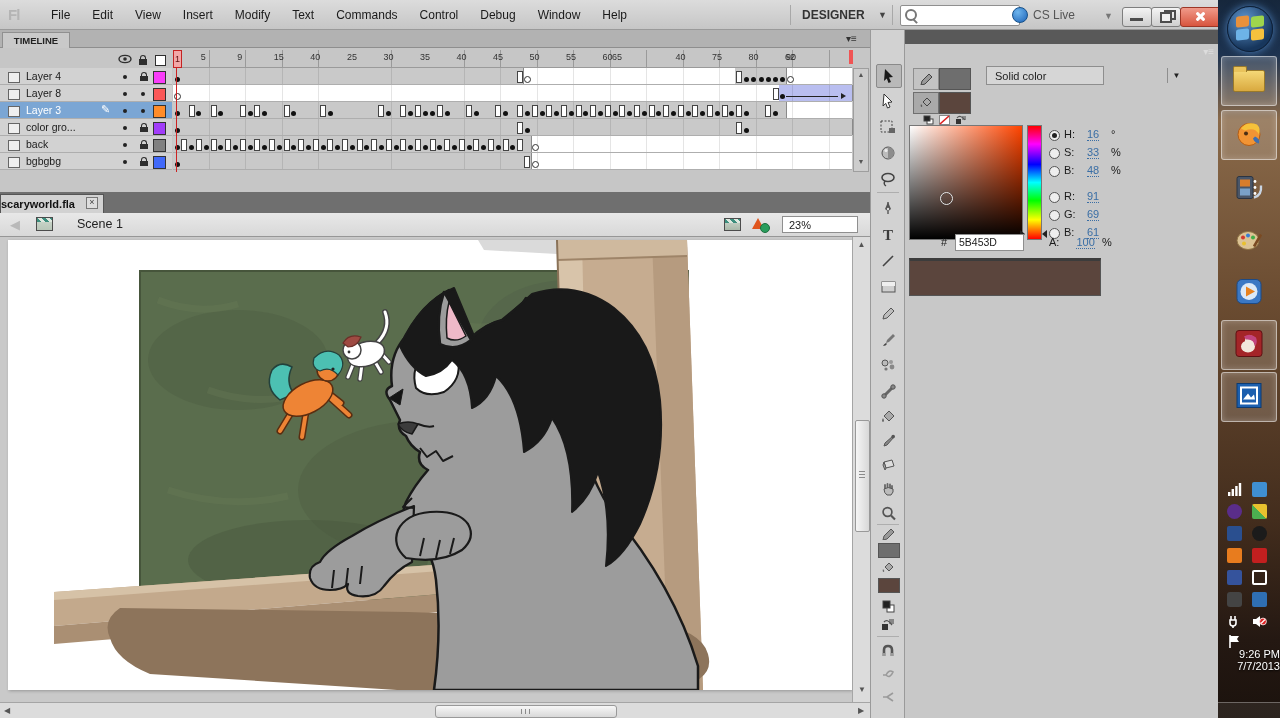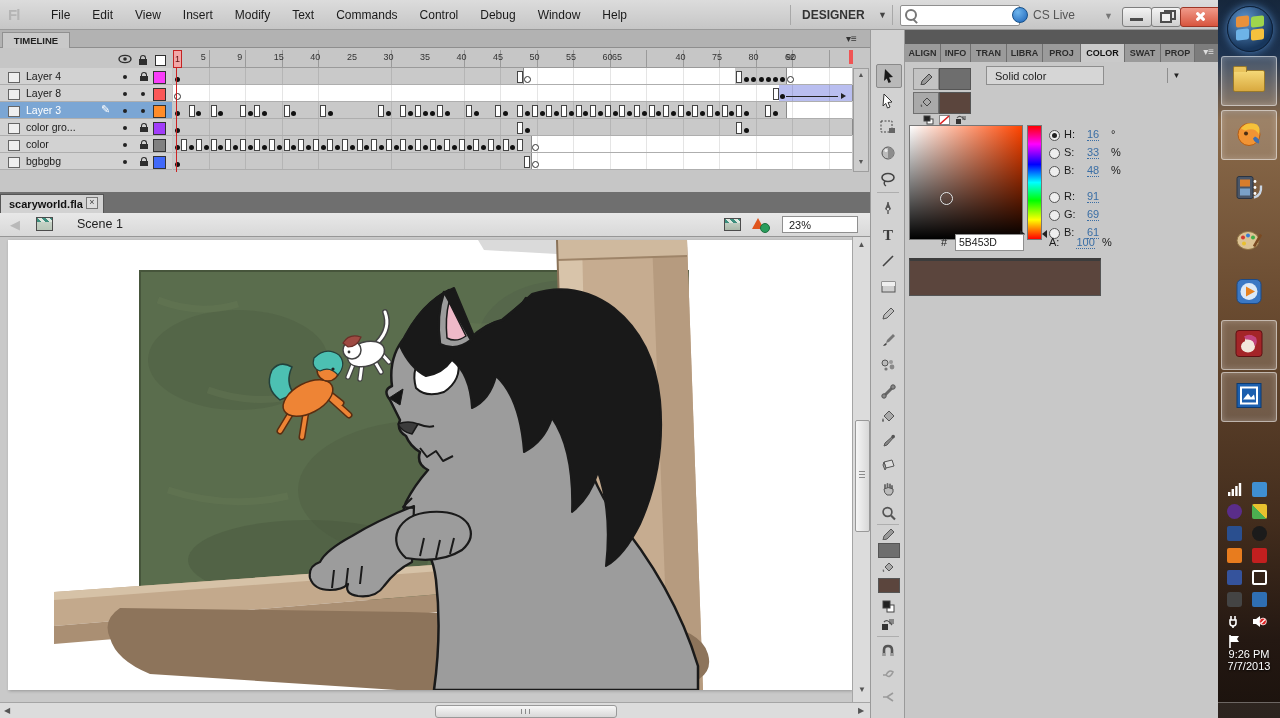--- a/index.html
+++ b/index.html
@@ -730,16 +730,6 @@
 
 <div class="abs" id="dock">
   <div class="abs" id="dock-topstrip"></div>
-  <div class="abs" id="dock-tabs">
-      <div class="dock-tab" style="width: 36px;">ALIGN</div>
-      <div class="dock-tab" style="width: 30px;">INFO</div>
-      <div class="dock-tab" style="width: 36px;">TRAN</div>
-      <div class="dock-tab" style="width: 36px;">LIBRA</div>
-      <div class="dock-tab" style="width: 38px;">PROJ</div>
-      <div class="dock-tab active" style="width: 44px;">COLOR</div>
-      <div class="dock-tab" style="width: 36px;">SWAT</div>
-      <div class="dock-tab" style="width: 34px;">PROP</div>
-    </div>
   <div class="abs" id="dock-menu"><span>▾</span><span>≡</span></div>
   <div class="cbtn" style="left:8px;top:38px">
       <svg width="13" height="12" viewBox="0 0 13 12">

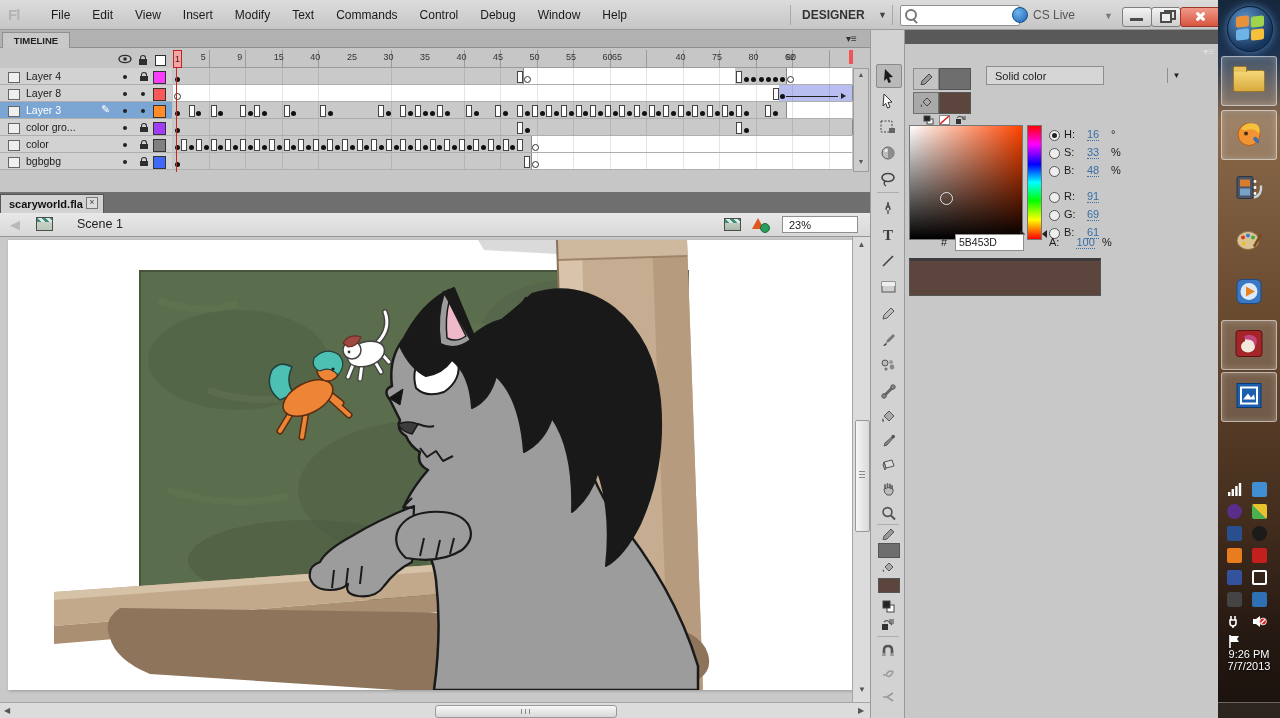--- a/index.html
+++ b/index.html
@@ -256,7 +256,7 @@
       </div>
       <div class="lrow" style="top: 88px;">
         <div class="licon"></div>
-        <div class="lname">color</div>
+        <div class="lname">back</div>
         <div class="mdot" style="left: 123px;"></div>
         <div class="mlock"></div>
         <div class="swatch" style="background: rgb(128, 128, 128);"></div>

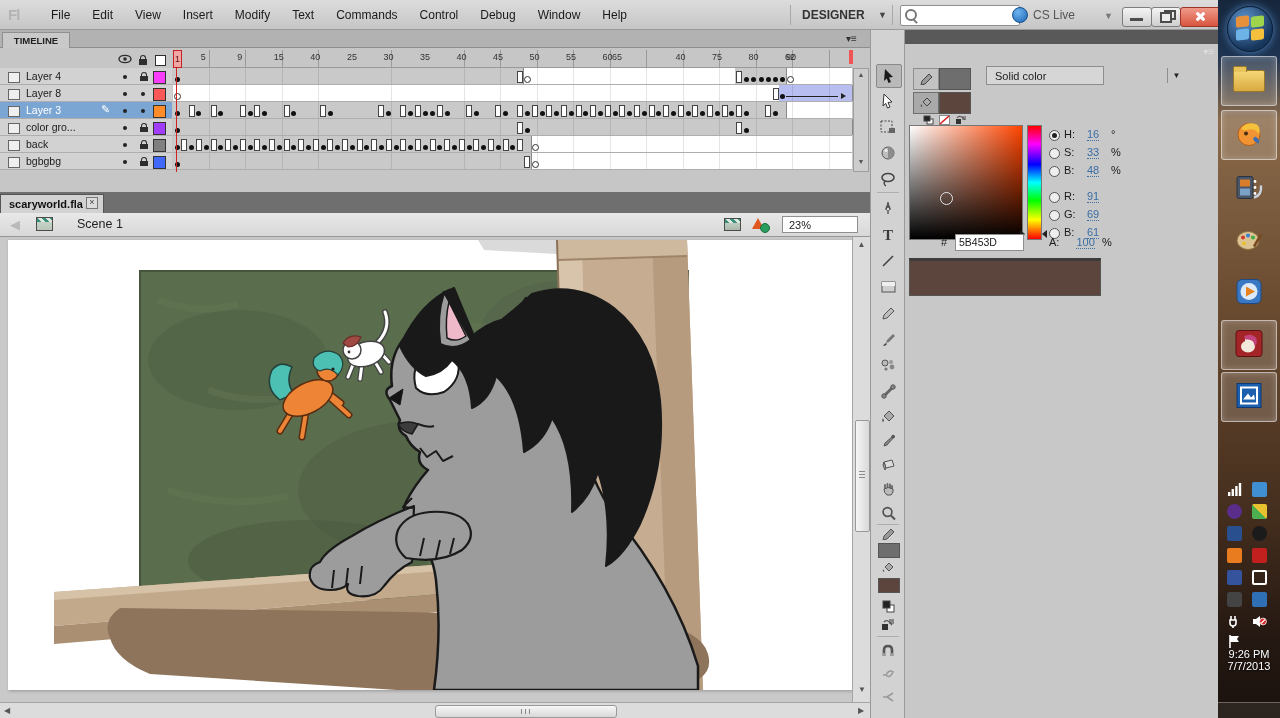--- a/index.html
+++ b/index.html
@@ -74,7 +74,7 @@
   #tl-hscroll-thumb{position:absolute;left:1px;top:1px;width:68px;height:7px;background:linear-gradient(#f2f2f2,#d2d2d2);border:1px solid #8f8f8f}
   
   #doctabbar{left:0;top:192px;width:870px;height:21px;background:#6f6f6f}
-  #doctab{left:0px;top:2px;width:104px;height:19px;background:#d2d2d2;border:1px solid #555;border-bottom:none;box-sizing:border-box;font-size:11px;font-weight:bold;line-height:18px;padding-left:8px;color:#111}
+  #doctab{left:0px;top:2px;width:104px;height:19px;background:#d2d2d2;border:1px solid #555;border-bottom:none;box-sizing:border-box;font-size:11px;font-weight:bold;line-height:18px;color:#111}
   #doctab-close{left:86px;top:5px;width:10px;height:10px;border:1px solid #777;font-size:9px;line-height:8px;text-align:center;color:#444;background:#ddd}
   #editbar{left:0;top:213px;width:870px;height:24px;background:linear-gradient(#e8e8e8,#d8d8d8);border-bottom:1px solid #969696;box-sizing:border-box}
   #back-arrow{left:10px;top:4px;color:#b9b9b9;font-size:13px}

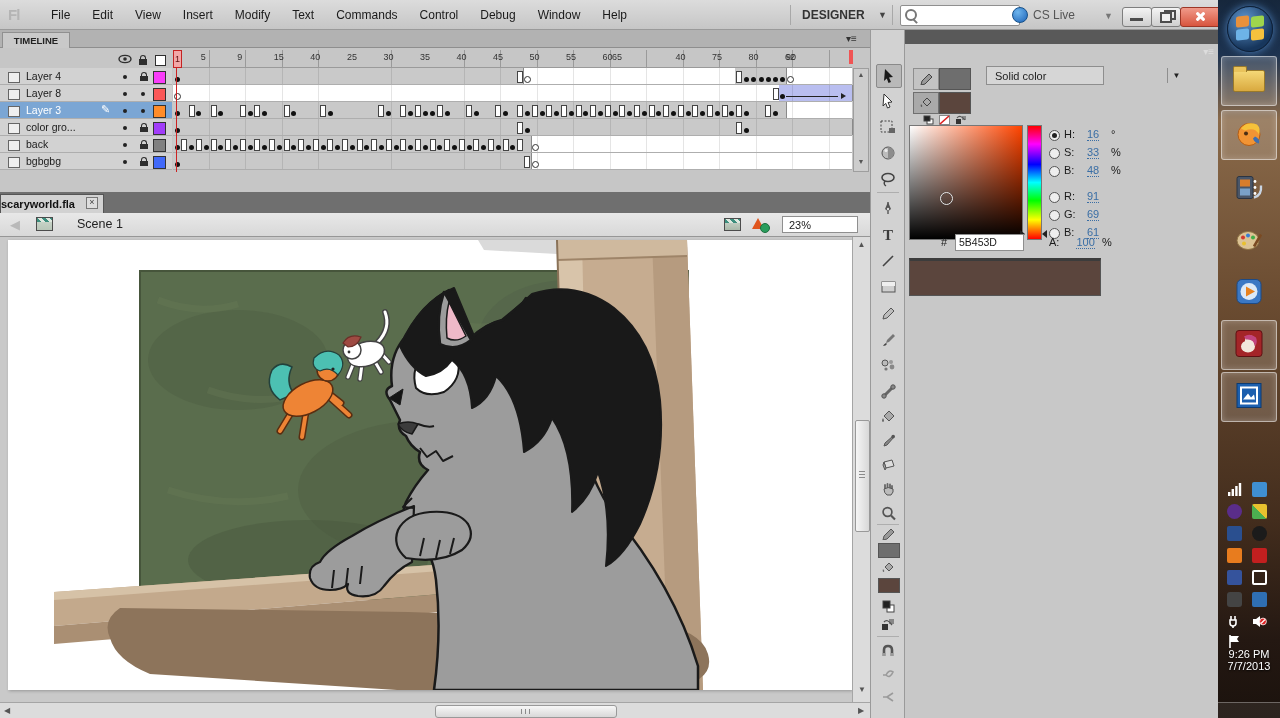--- a/index.html
+++ b/index.html
@@ -142,7 +142,7 @@
   .folder-back{width:30px;height:20px;background:linear-gradient(#f5d877,#d9a93f);border:1px solid #9a7a2a;border-radius:2px}
   .folder-tab{position:absolute;left:0;top:-4px;width:12px;height:5px;background:#e9c35c;border:1px solid #9a7a2a;border-bottom:none;border-radius:2px 2px 0 0}
   .tray{position:absolute;width:15px;height:15px;border-radius:2px}
-  #clock{left:0;top:648px;width:62px;text-align:center;color:#fff;font-size:11px;text-shadow:0 1px 2px #000}
+  #clock{left:0;top:648px;width:62px;text-align:right;color:#fff;font-size:11px;text-shadow:0 1px 2px #000}
   #show-desktop{left:0;top:702px;width:62px;height:16px;background:rgba(255,255,255,.08);border-top:1px solid rgba(255,255,255,.3);box-sizing:border-box}
 </style>
 </head>

